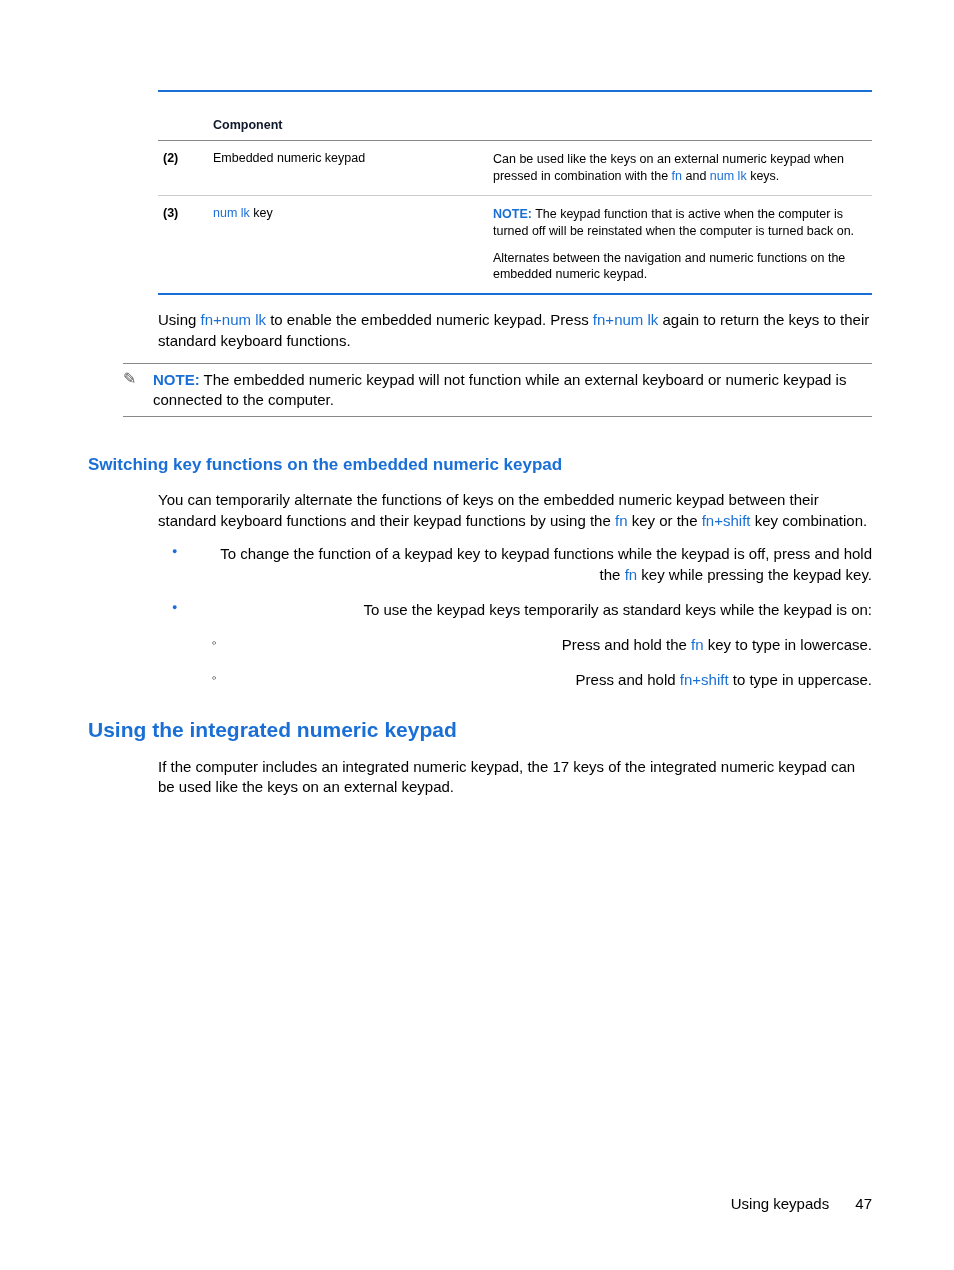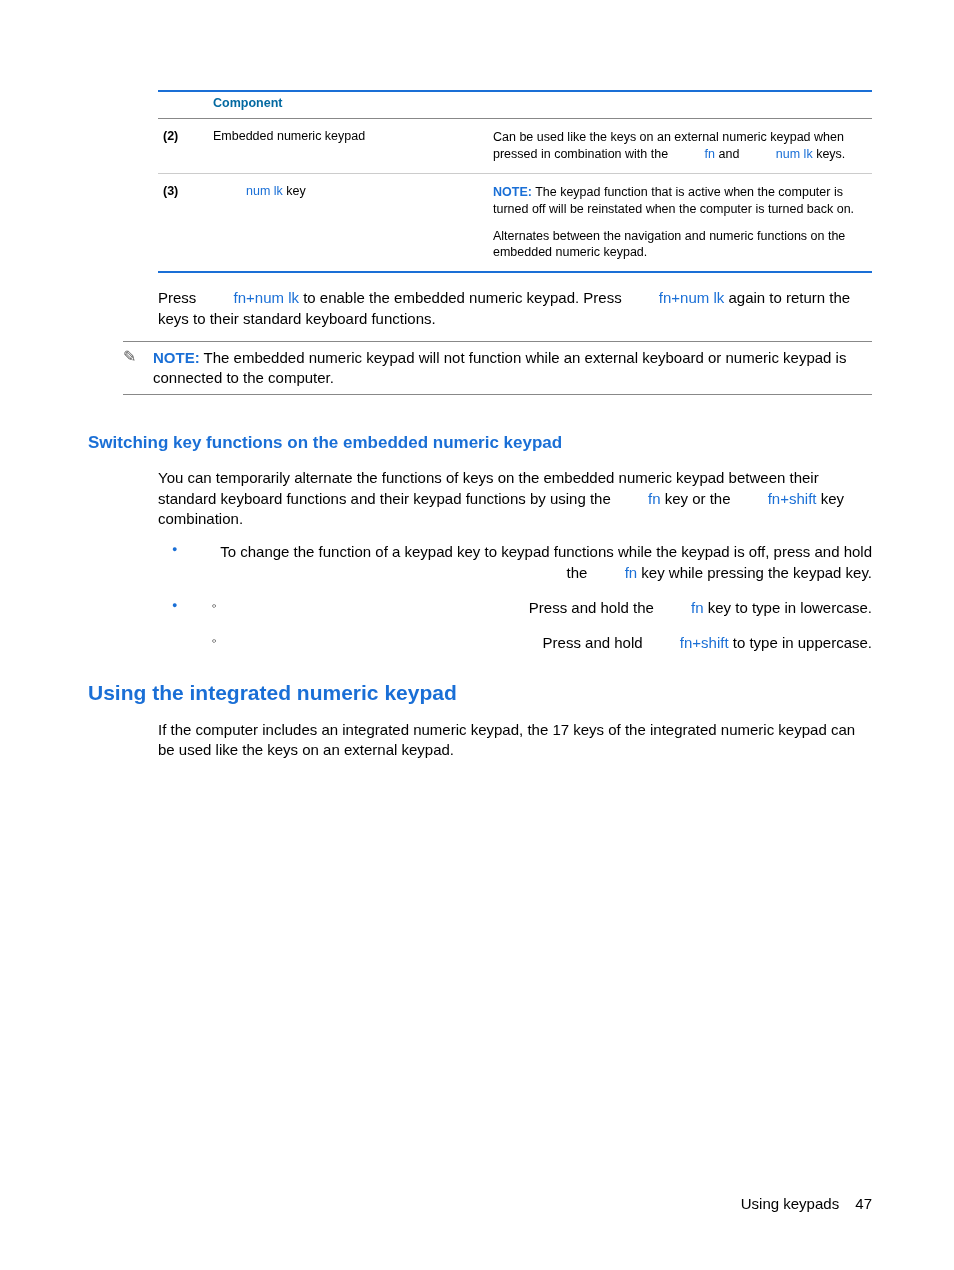--- a/index.html
+++ b/index.html
@@ -26,9 +26,9 @@
   .tbl-head {
     display: flex;
     border-bottom: 1px solid #888;
-    padding: 4px 0 8px 0;
-    font-weight: bold;
-    color: #0369a1;
+    padding: 26px 0 8px 0;
+    font-weight: bold;
+    color: #0f172a;
   }
   .tbl-row {
     display: flex;

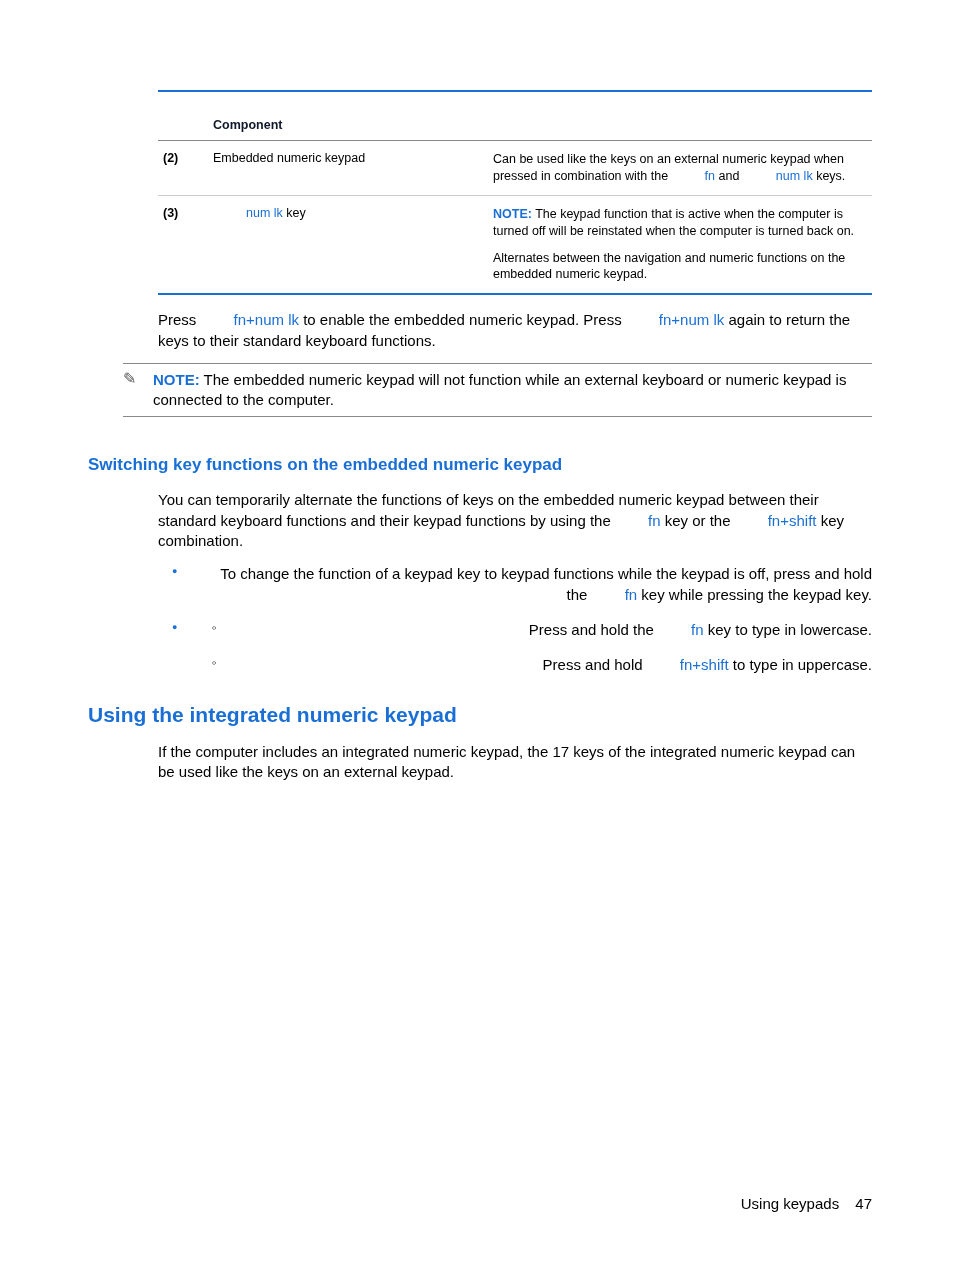--- a/index.html
+++ b/index.html
@@ -61,7 +61,6 @@
   }
   .key-term {
     color: #1a6fd6;
-    margin-left: 33px;
   }
   .note-label {
     color: #1a6fd6;

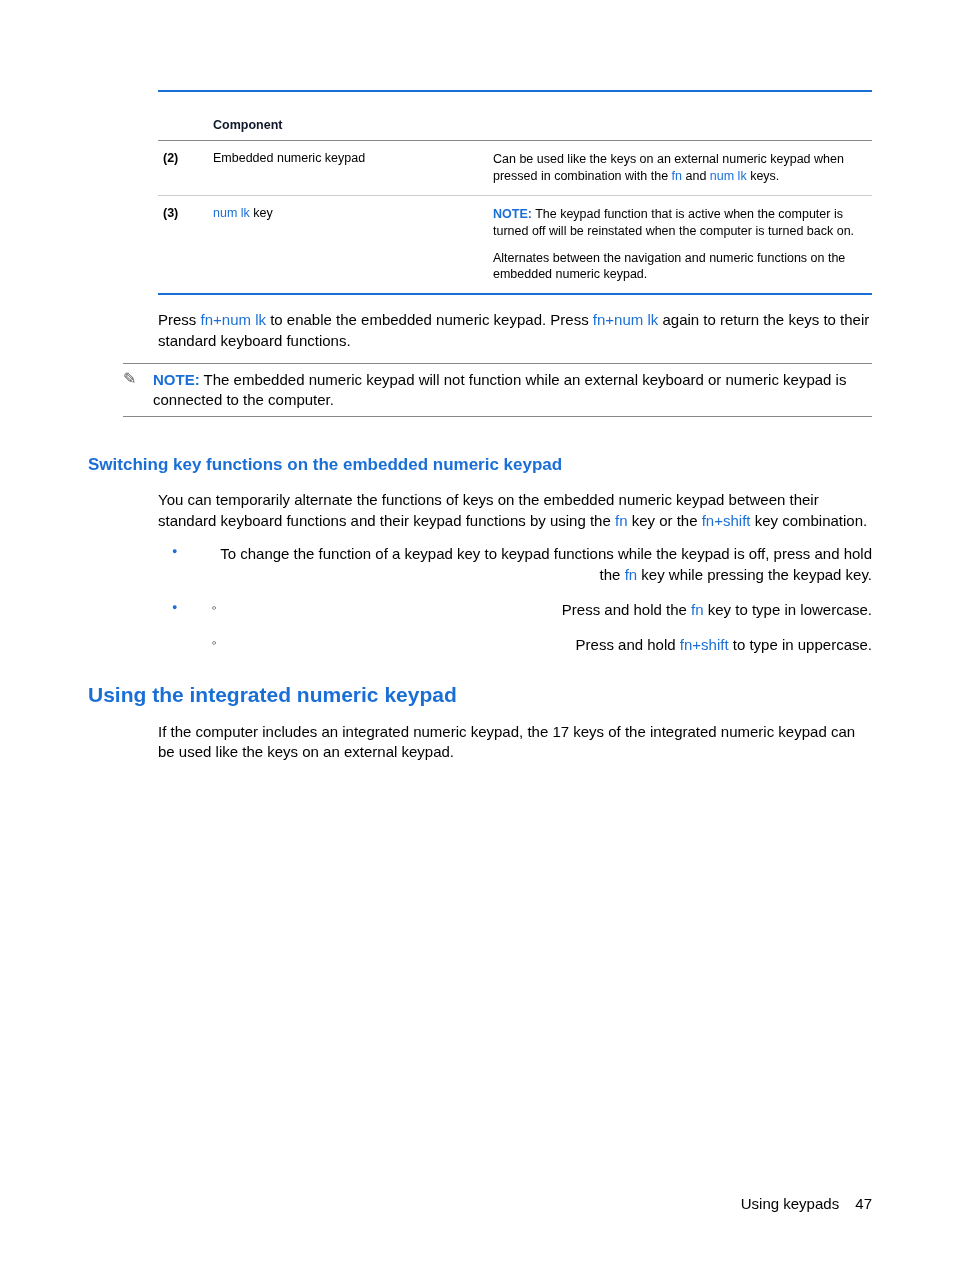--- a/index.html
+++ b/index.html
@@ -191,7 +191,7 @@
   </div>
 
   <p class="body-text">
-    <span>Press </span><span class="key-term">fn+num lk</span><span> to enable the embedded numeric keypad. Press </span><span class="key-term">fn+num lk</span><span> again to return the keys to their standard keyboard functions.</span>
+    <span>Using </span><span class="key-term">fn+num lk</span><span> to enable the embedded numeric keypad. Press </span><span class="key-term">fn+num lk</span><span> again to return the keys to their standard keyboard functions.</span>
   </p>
   <div class="note-box">
     <div class="note-icon">✎</div>

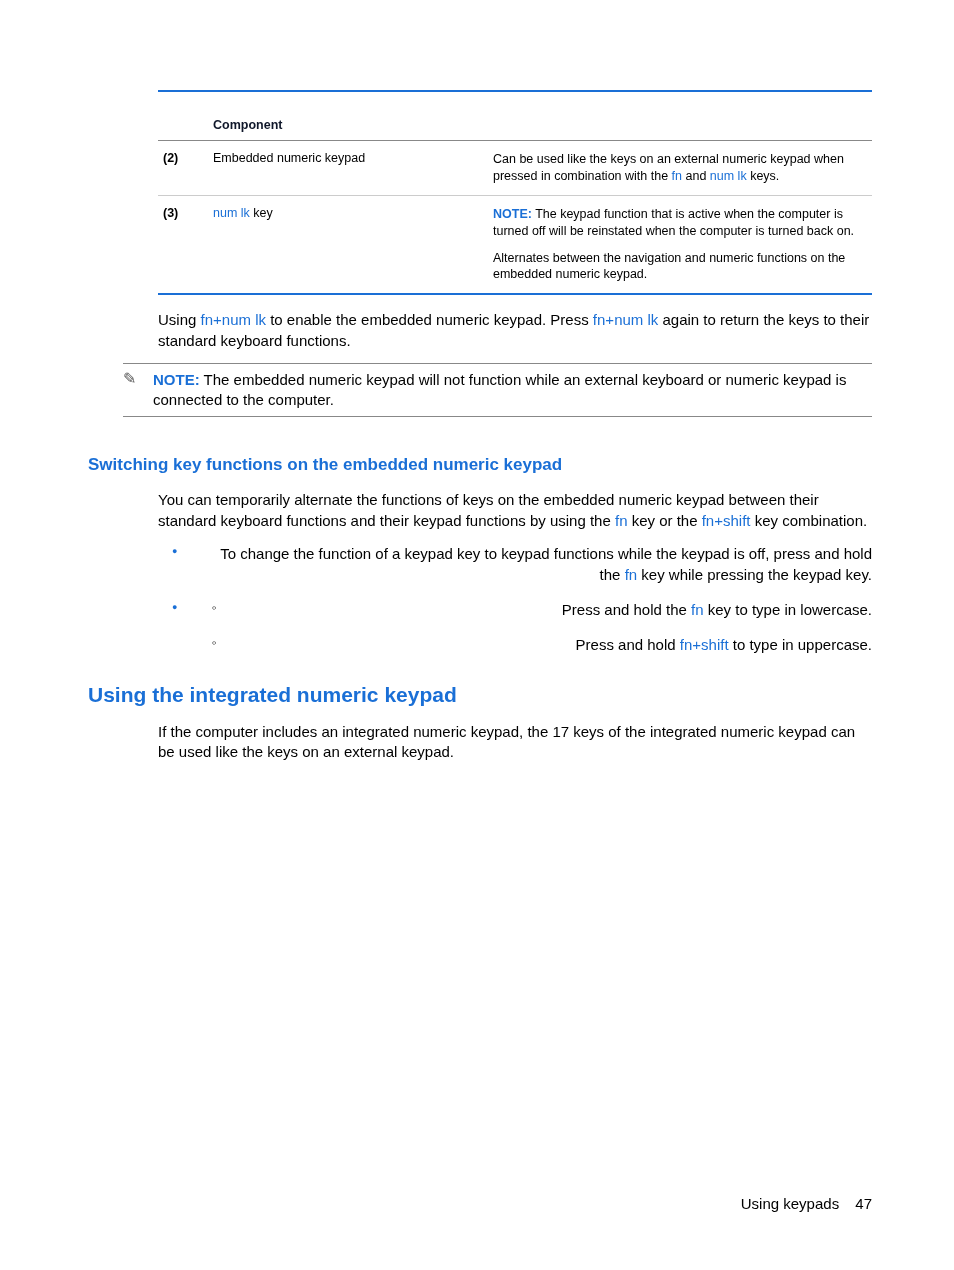--- a/index.html
+++ b/index.html
@@ -209,6 +209,7 @@
       <span>To change the function of a keypad key to keypad functions while the keypad is off, press and hold the </span><span class="key-term">fn</span><span> key while pressing the keypad key.</span>
     </li>
     <li>
+      <span>To use the keypad keys temporarily as standard keys while the keypad is on:</span>
       <ul class="sub">
         <li>
           <span>Press and hold the </span><span class="key-term">fn</span><span> key to type in lowercase.</span>

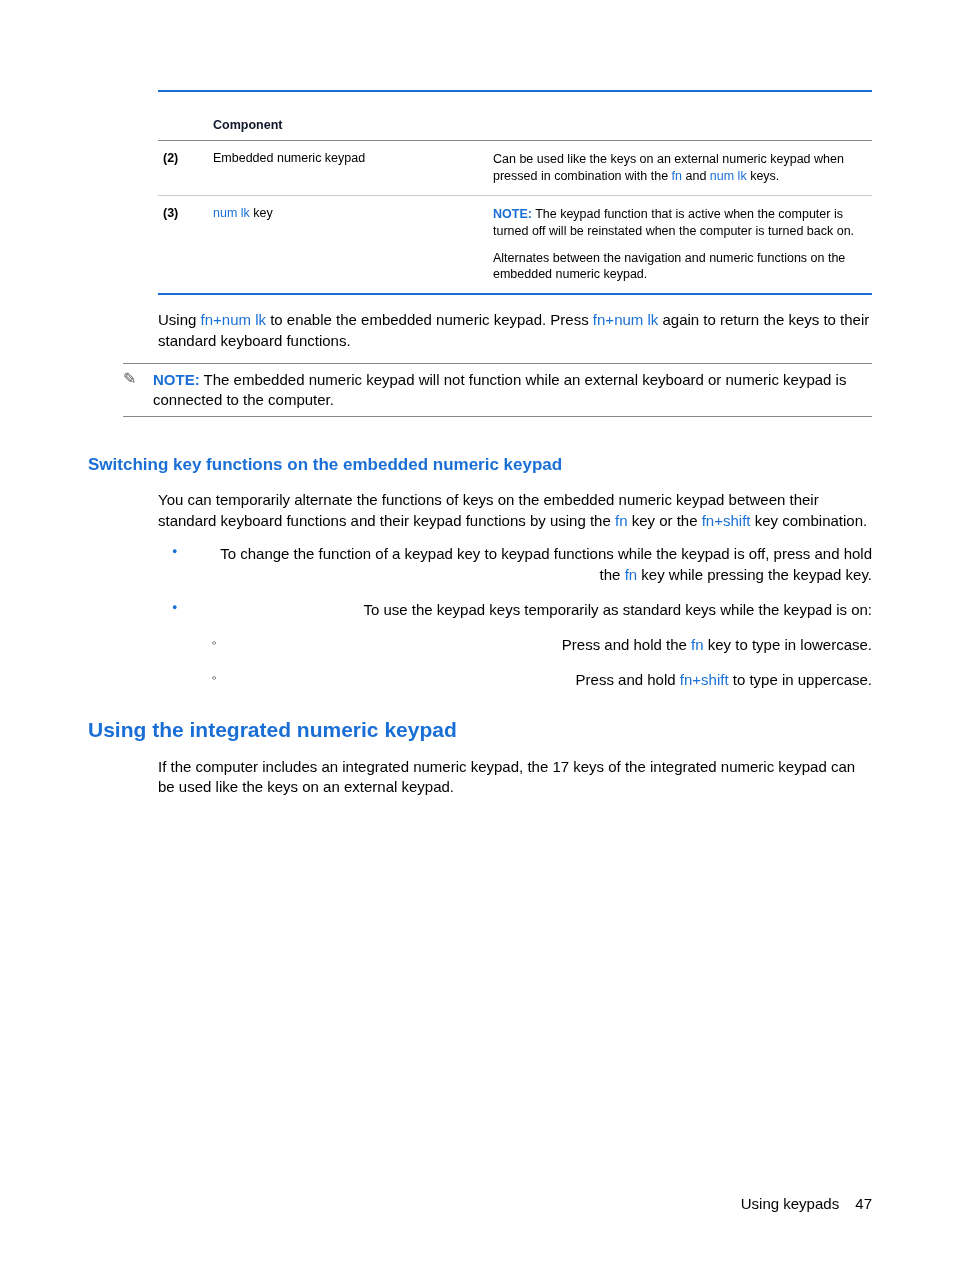--- a/index.html
+++ b/index.html
@@ -148,7 +148,7 @@
     font-size: 15px;
   }
   .footer .pg {
-    margin-left: 12px;
+    margin-left: 22px;
   }
 </style>
 </head>

